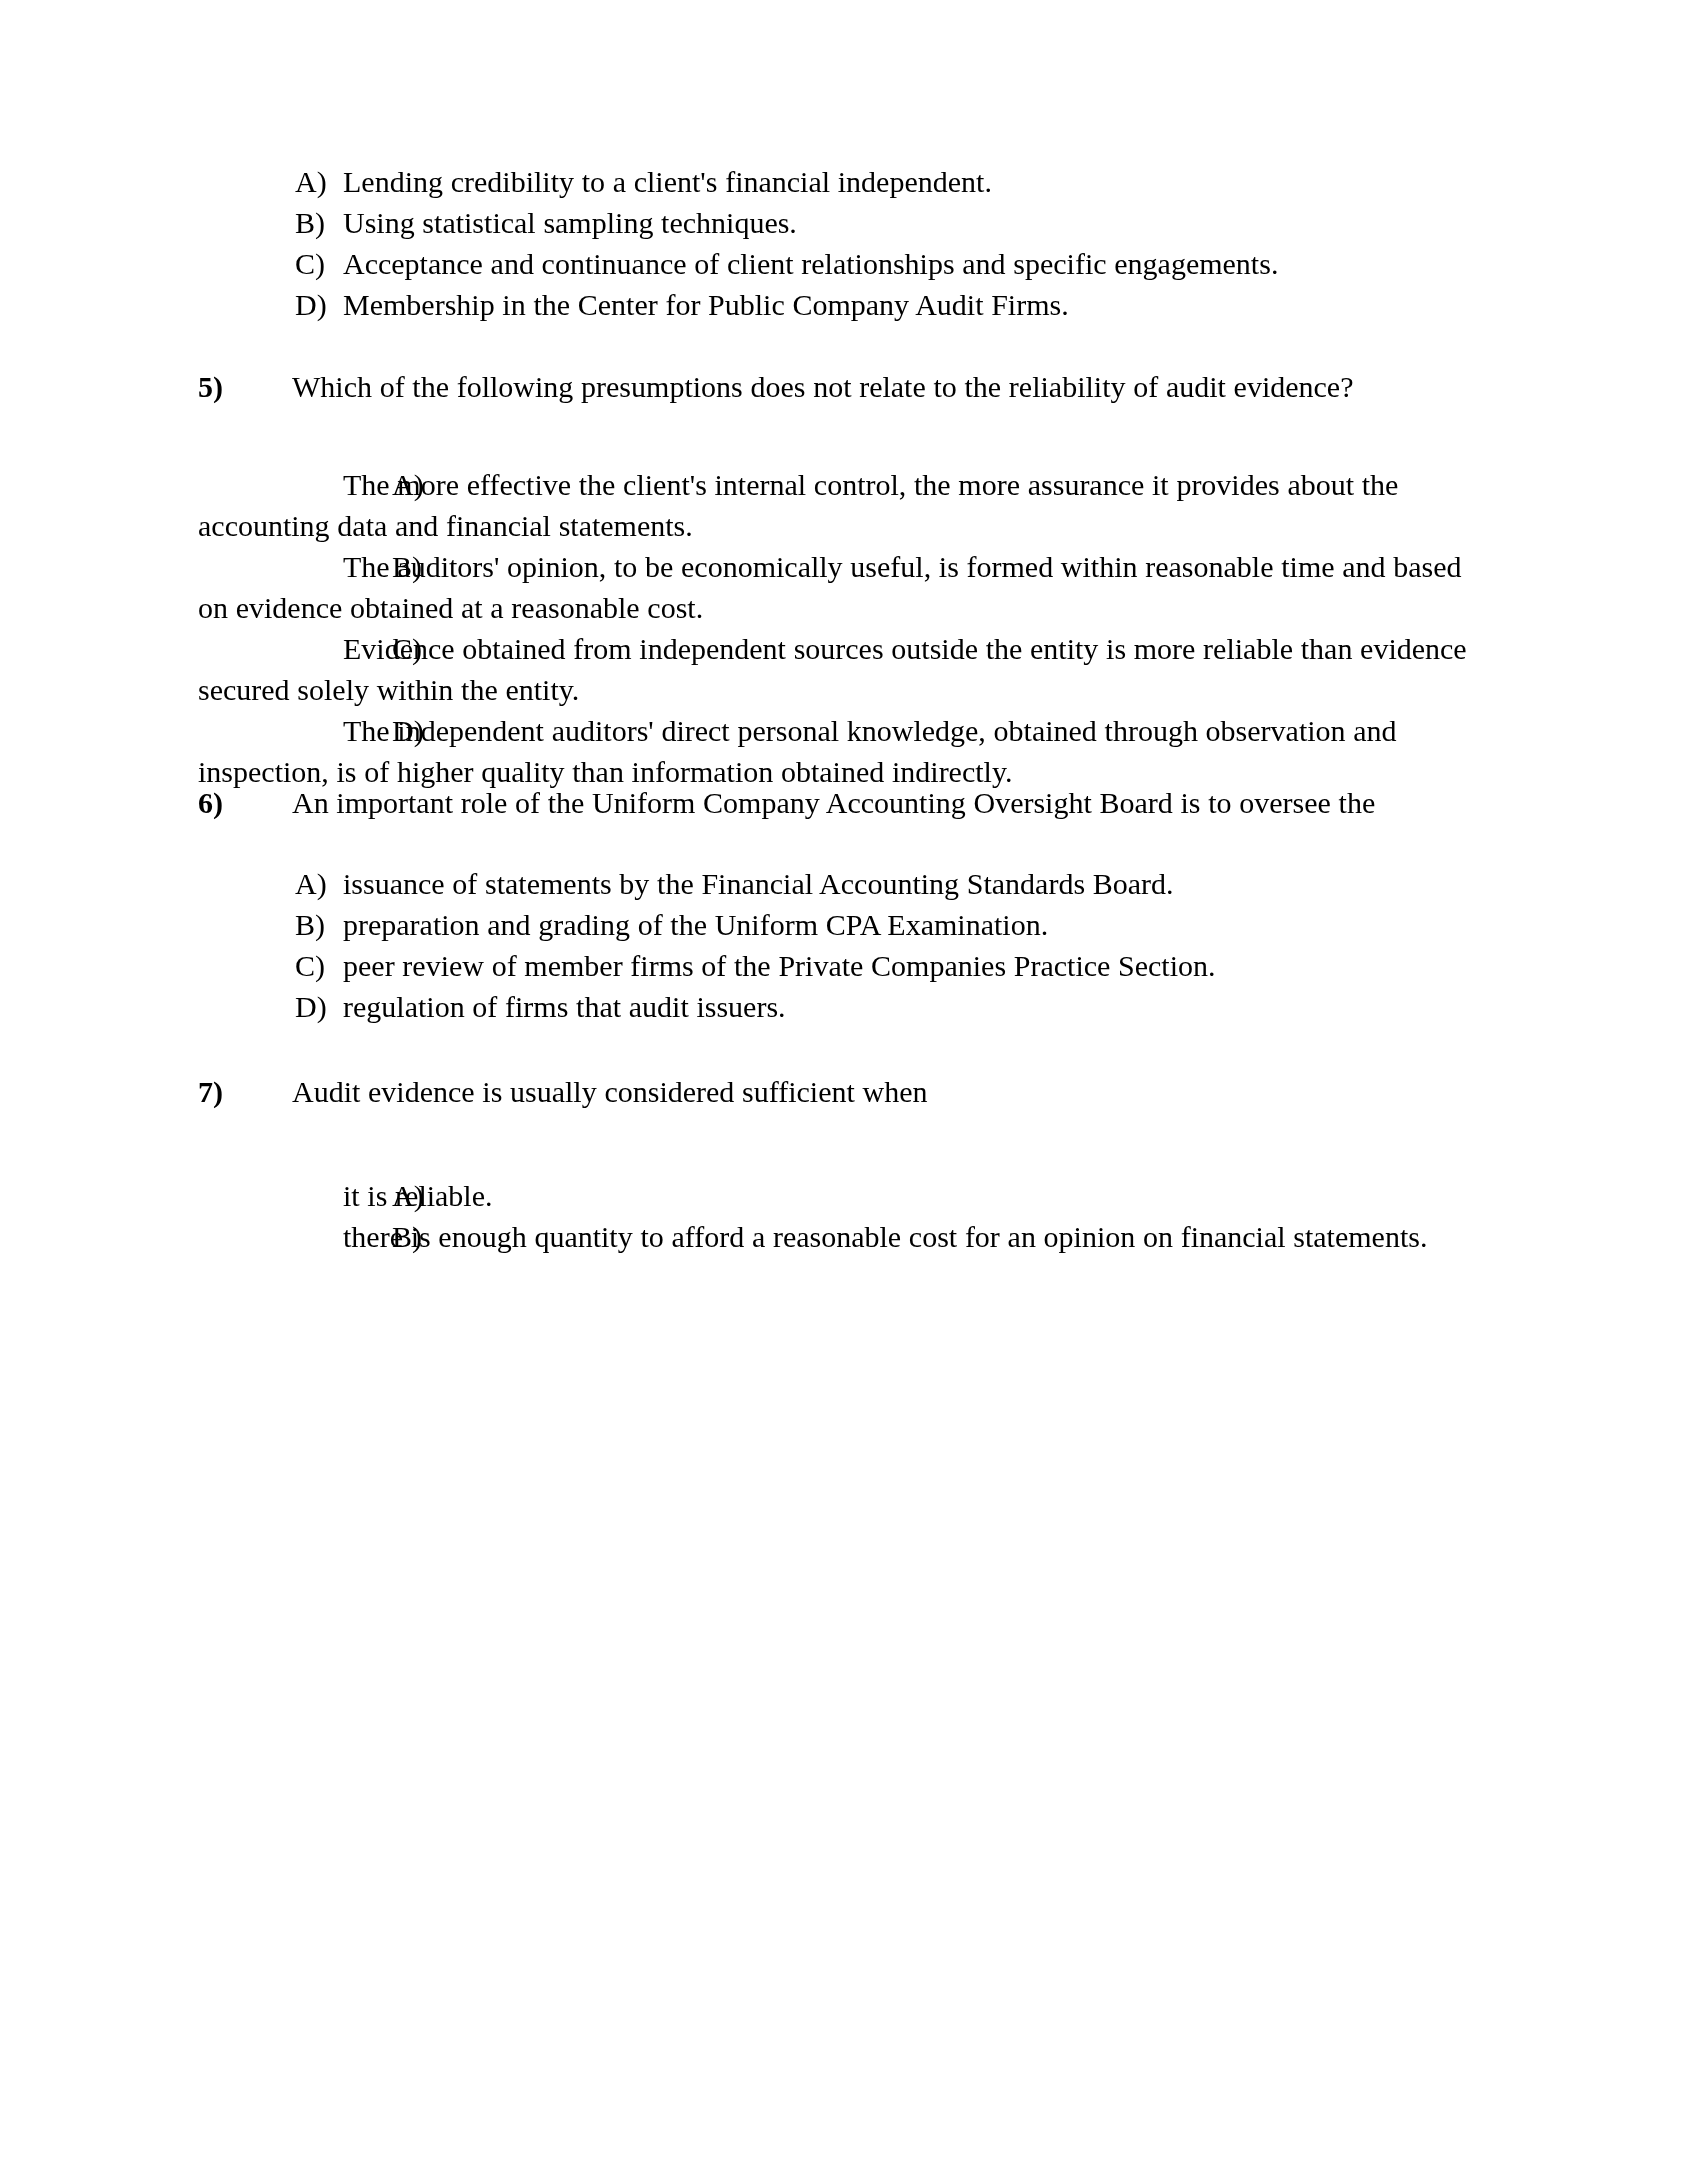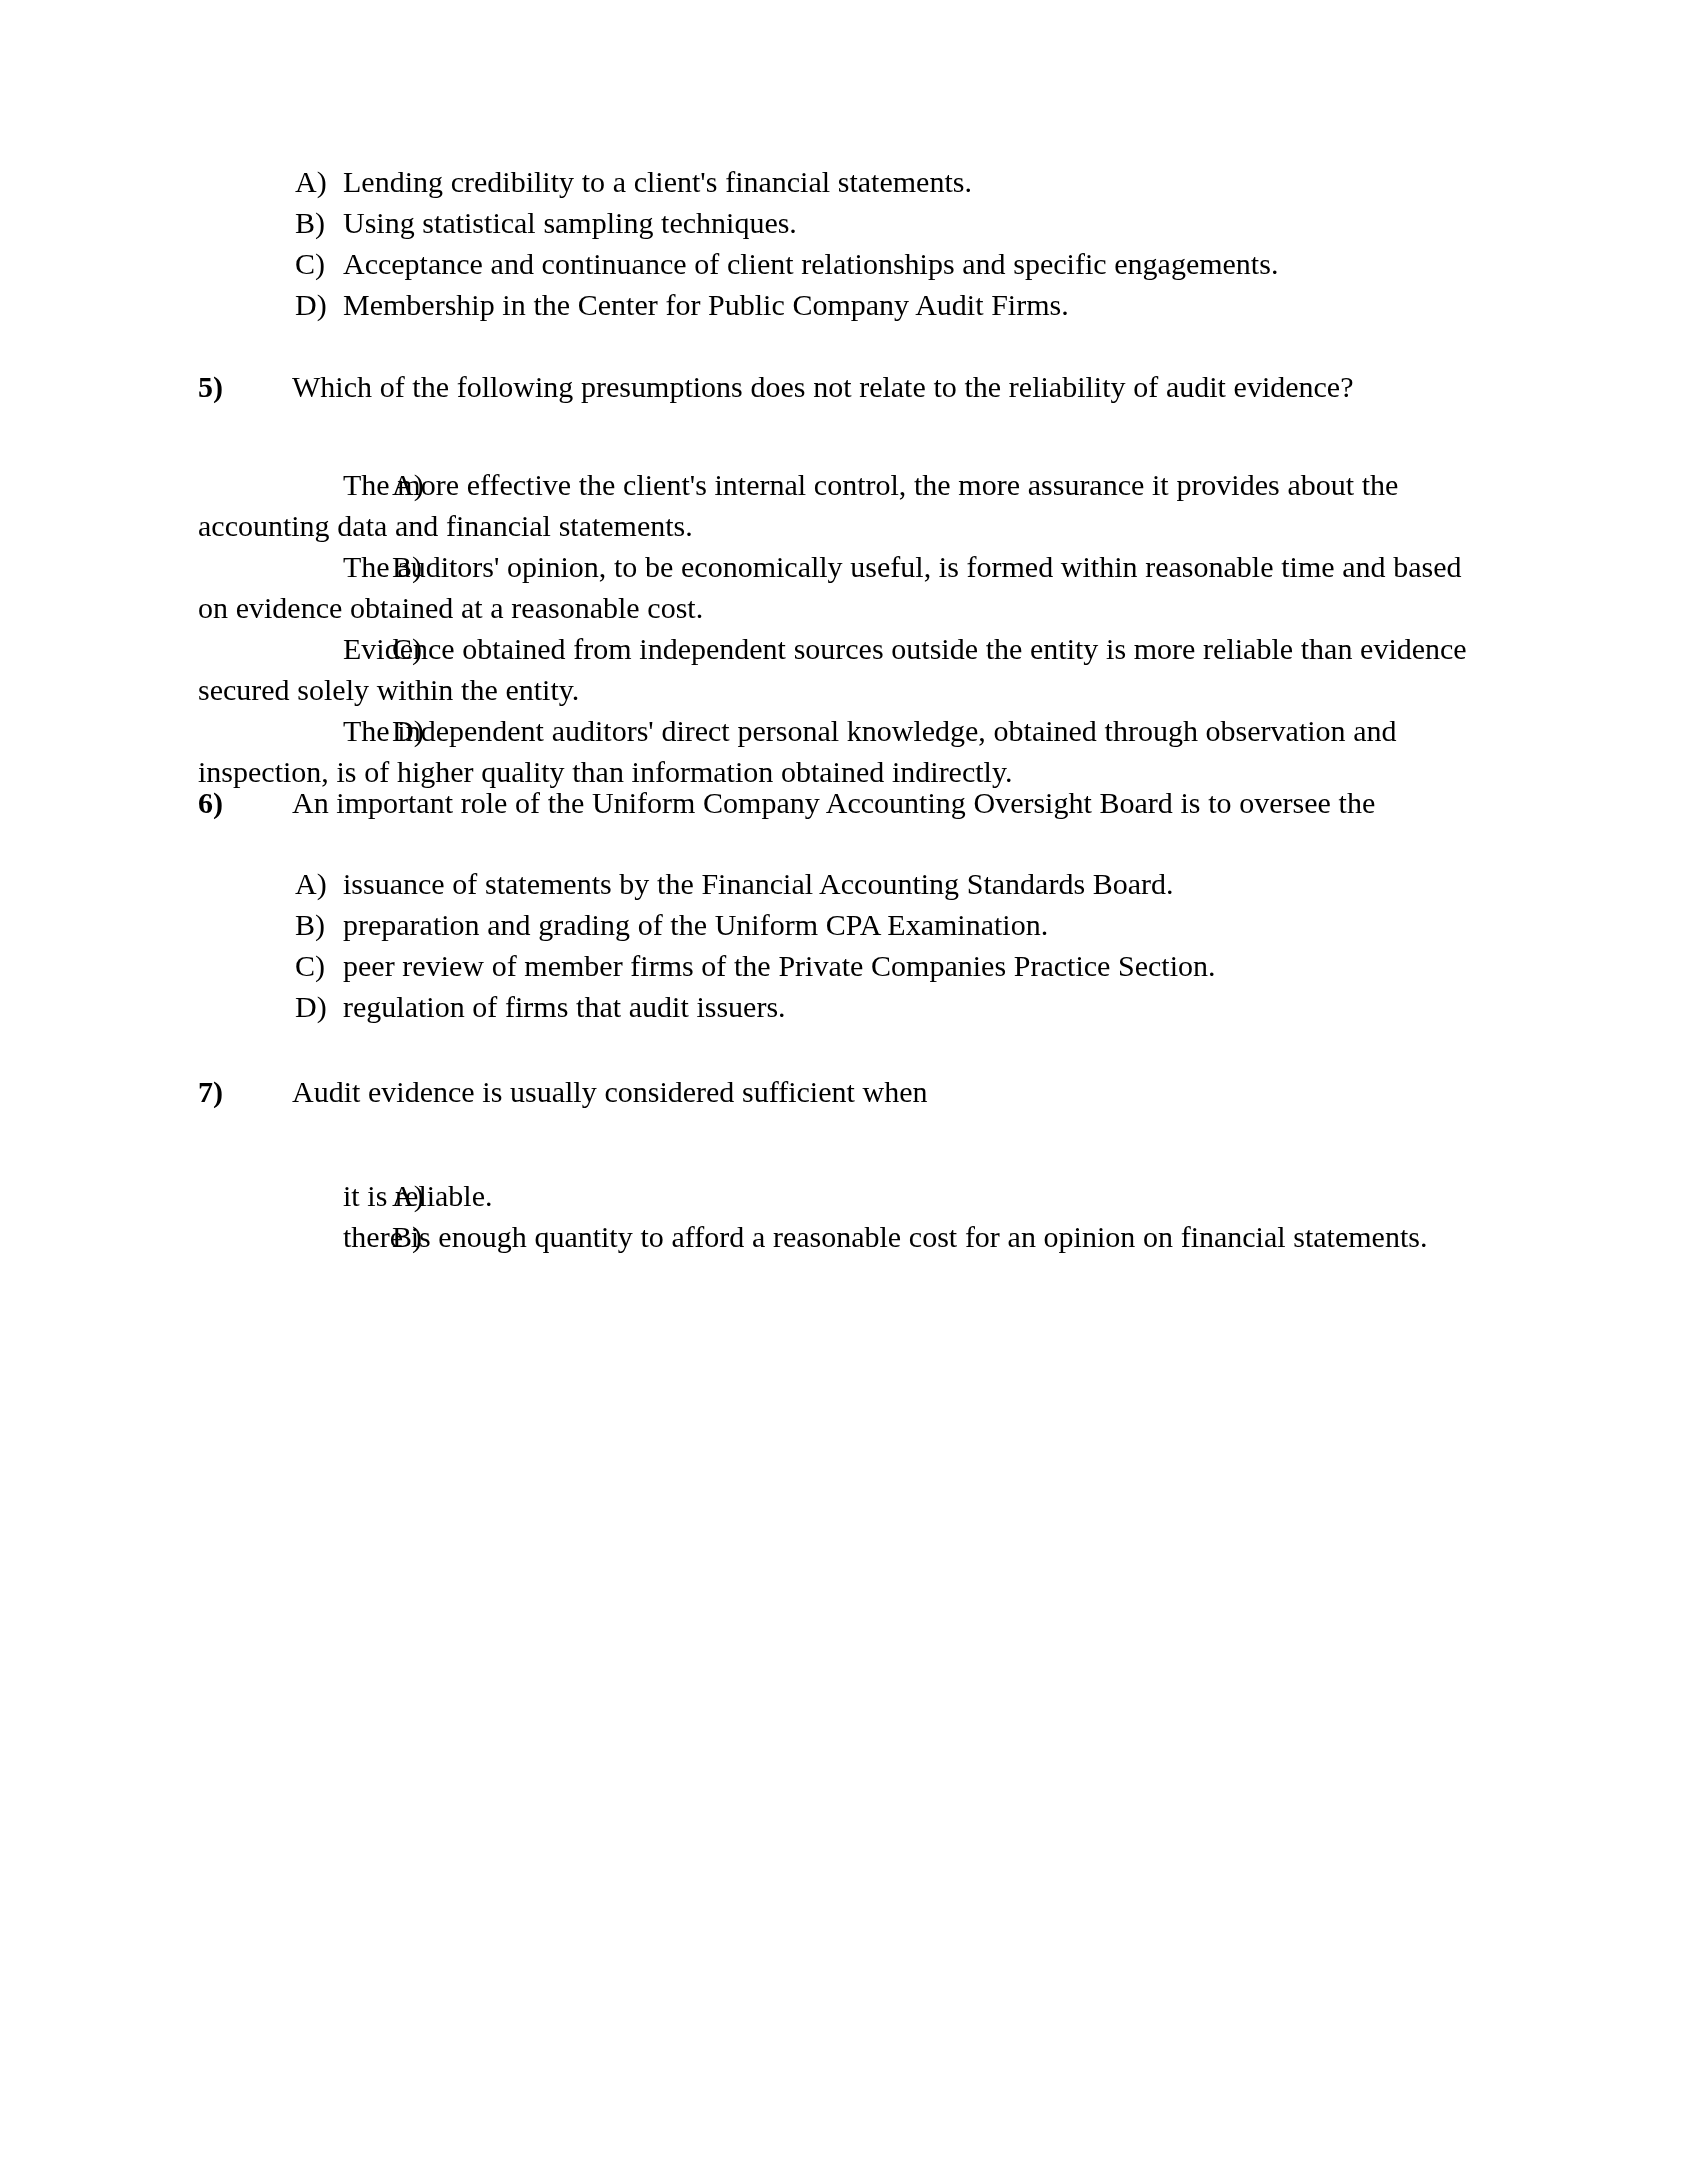--- a/index.html
+++ b/index.html
@@ -85,7 +85,7 @@
   <div class="block opts-simple" id="block-q4-options">
     <div class="opt">
       <span class="optltr">A)</span>
-      <span class="opttxt">Lending credibility to a client's financial statements.</span>
+      <span class="opttxt">Lending credibility to a client's financial independent.</span>
     </div>
     <div class="opt">
       <span class="optltr">B)</span>

